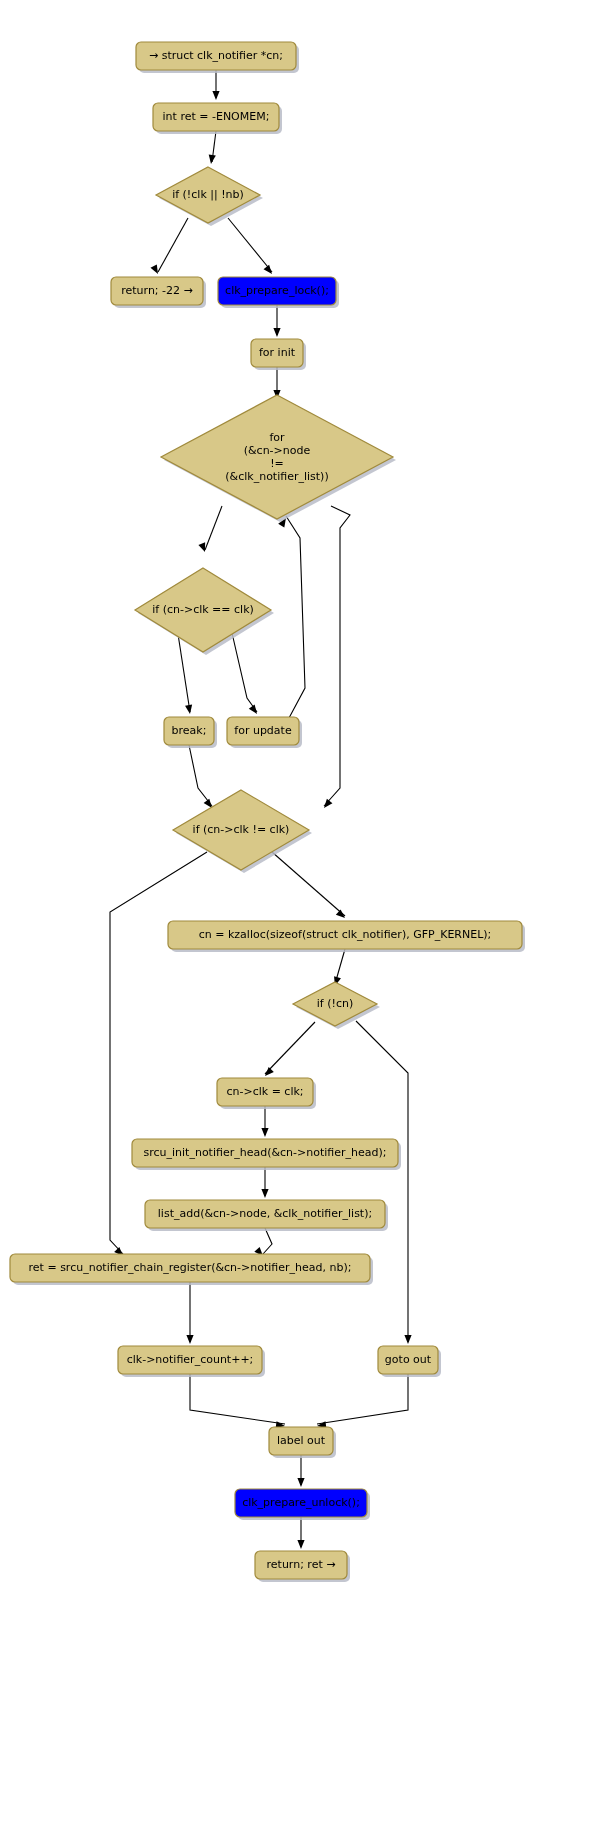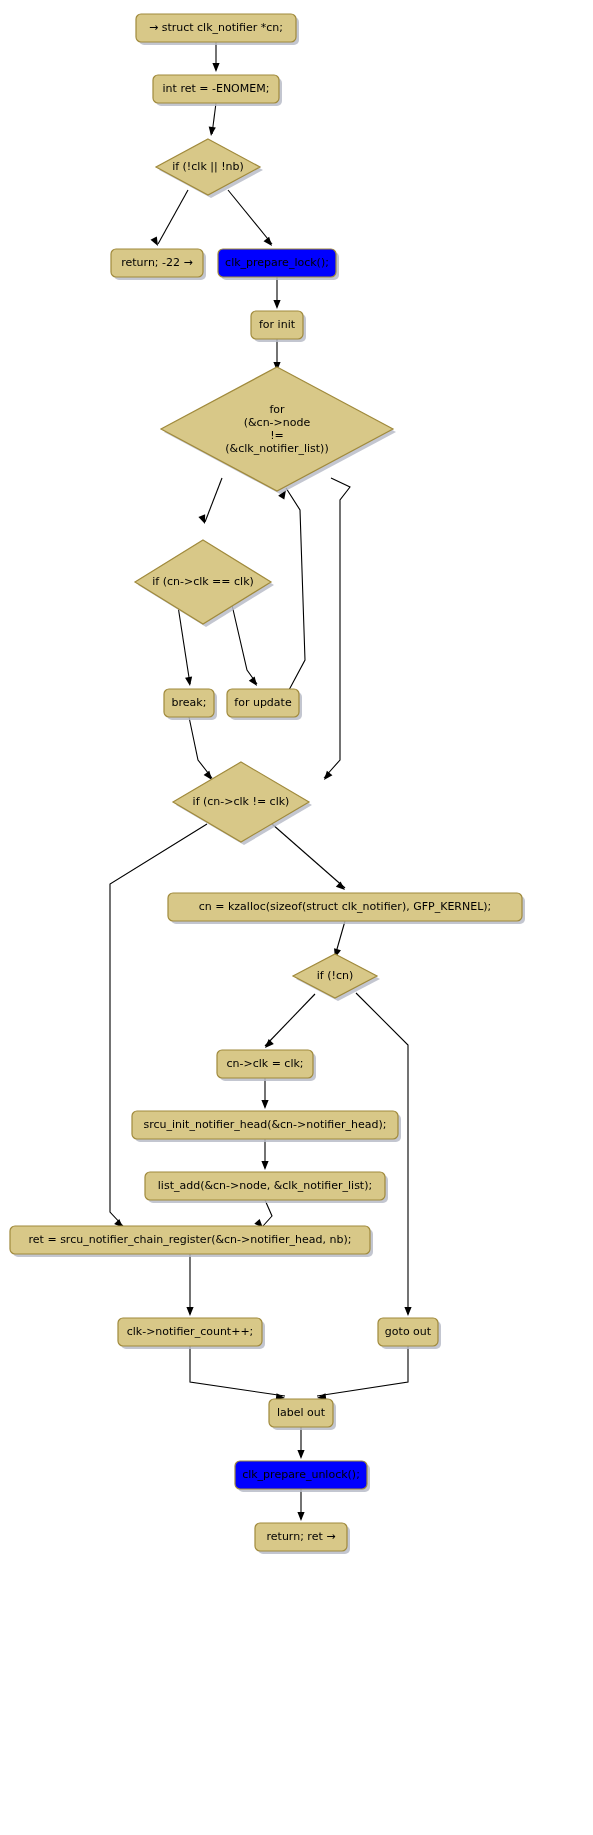--- a/index.html
+++ b/index.html
@@ -17,6 +17,7 @@
     position: relative;
     width: 593px;
     height: 1699px;
+    margin-top: 28px;
   }
   svg#flow-svg {
     position: absolute;

